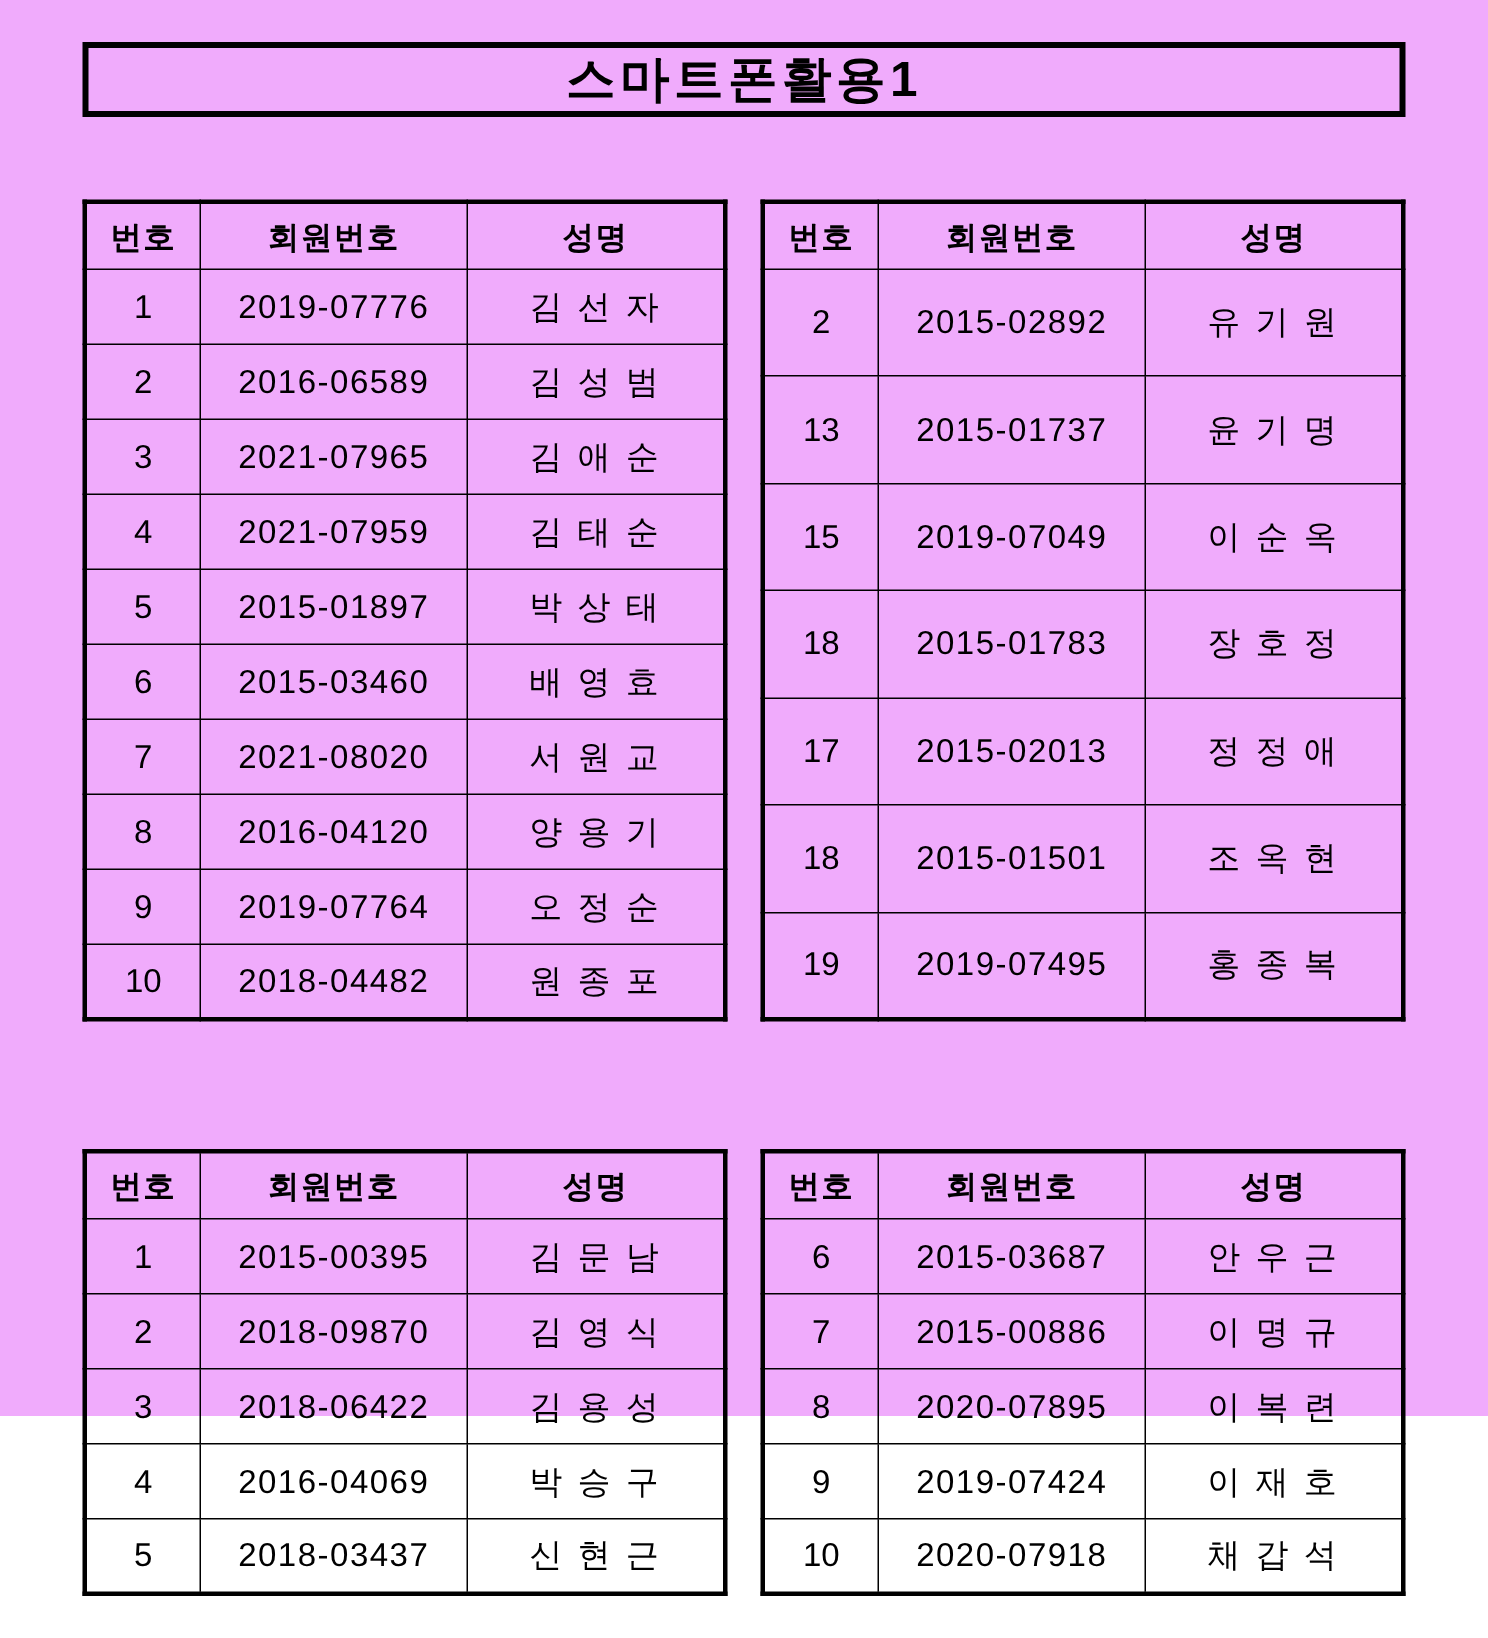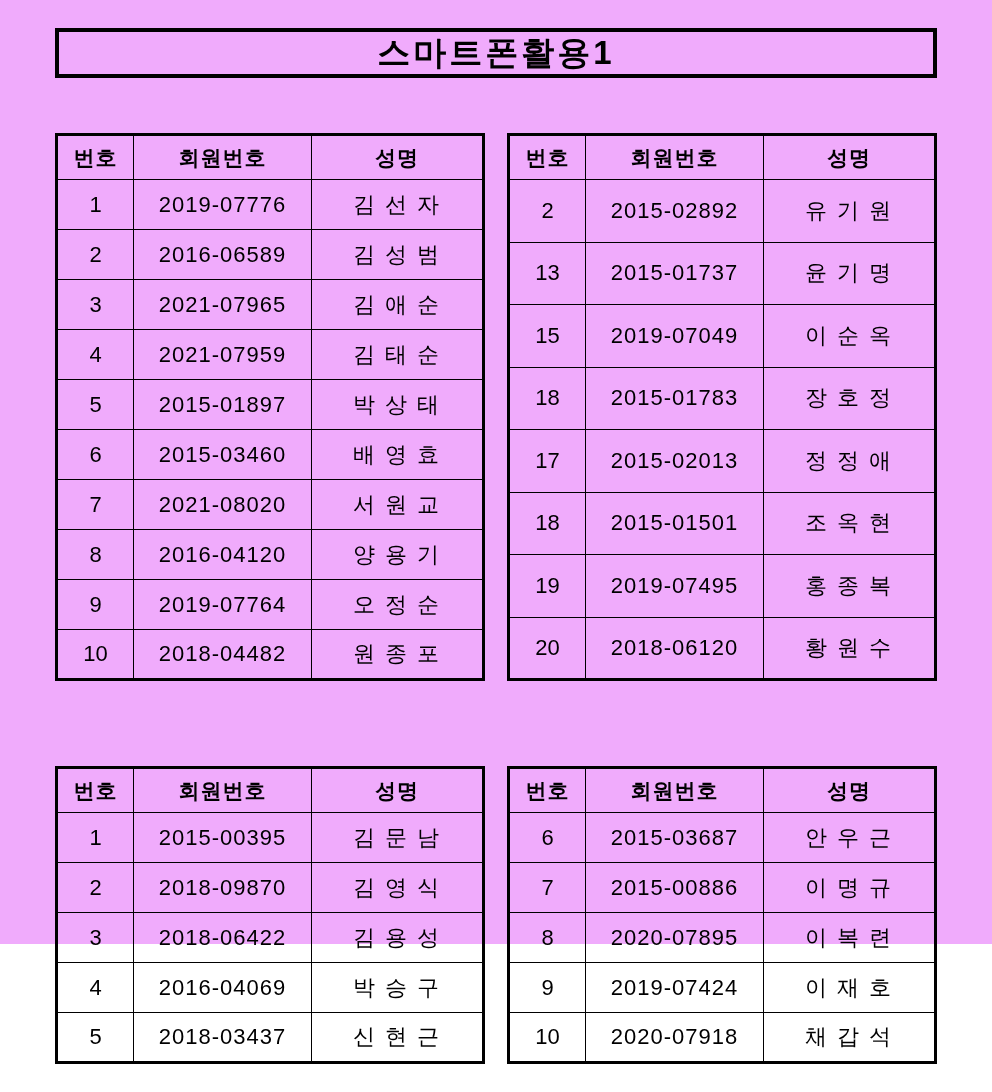--- a/index.html
+++ b/index.html
@@ -215,11 +215,6 @@
               <td>홍 종 복</td>
             </tr>
 
-            <tr>
-              <td>20</td>
-              <td>2018-06120</td>
-              <td>황 원 수</td>
-            </tr>
           </tbody>
       </table>
 

